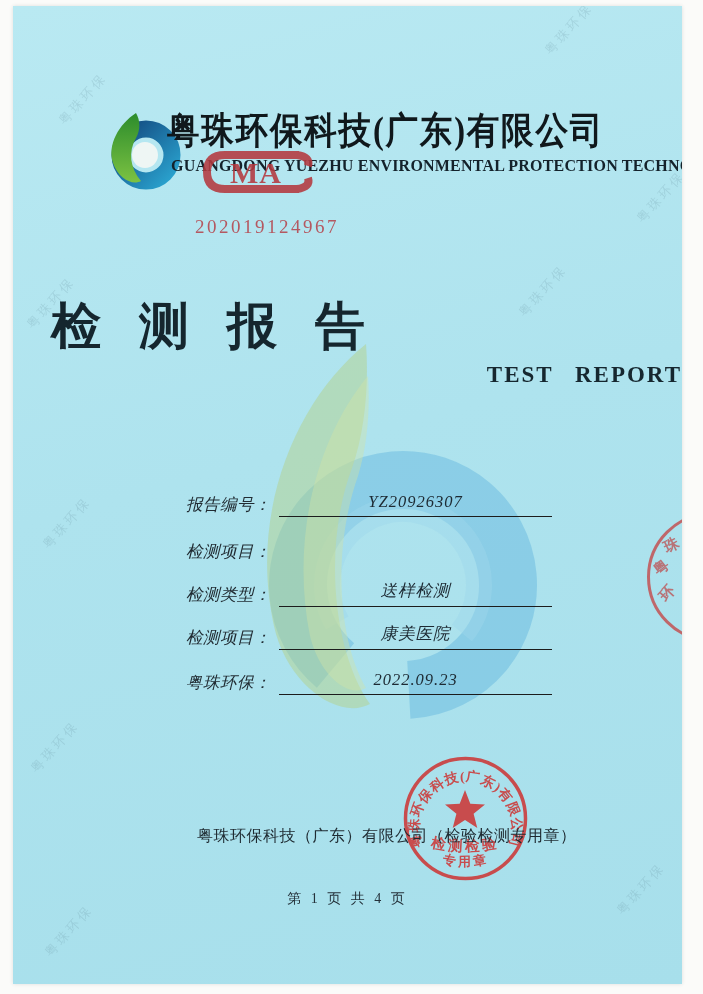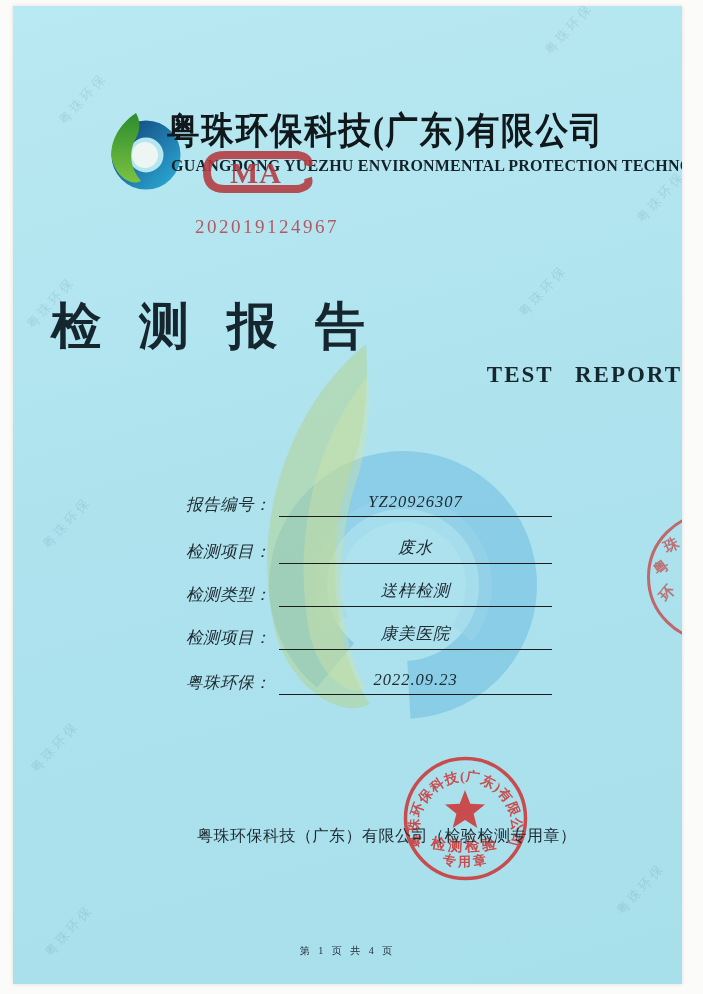--- a/index.html
+++ b/index.html
@@ -149,7 +149,6 @@
   </div>
   <div class="field-row" style="top:534px">
     <span class="field-label">检测项目：</span>
-    <span class="field-line">废水</span>
   </div>
   <div class="field-row" style="top:577px">
     <span class="field-label">检测类型：</span>

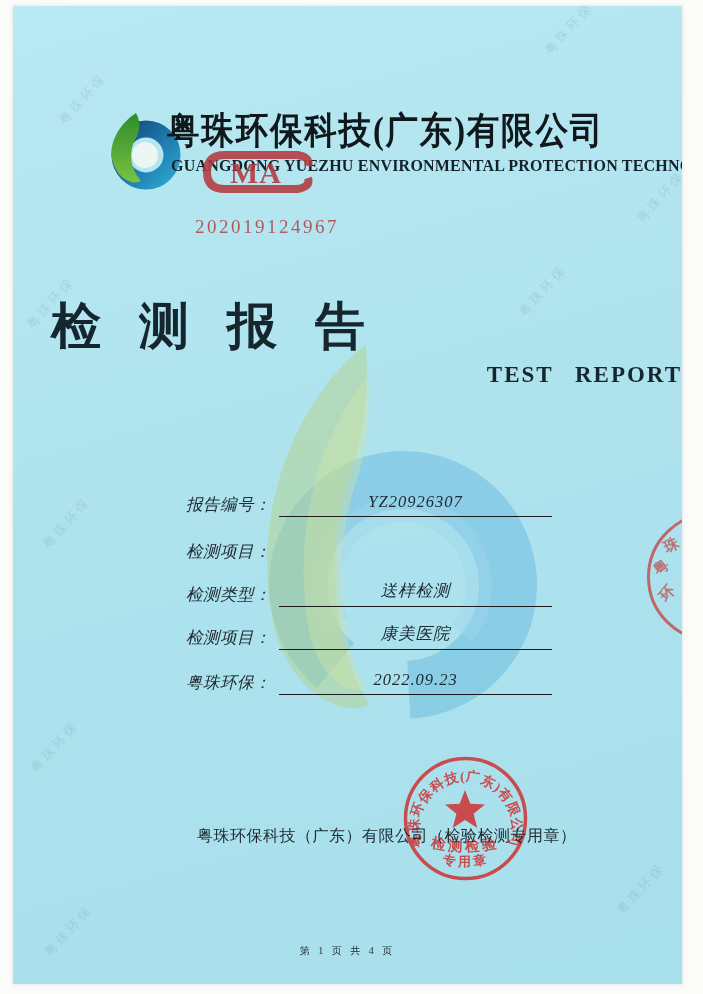--- a/index.html
+++ b/index.html
@@ -88,8 +88,8 @@
     white-space:nowrap;
   }
   .page-indicator {
-    position:absolute; left:0; top:938px; width:100%;
-    text-align:center; font-size:10px; letter-spacing:3px; color:#24313a;
+    position:absolute; left:0; top:884px; width:100%;
+    text-align:center; font-size:14px; letter-spacing:3px; color:#24313a;
   }
 </style>
 </head>

